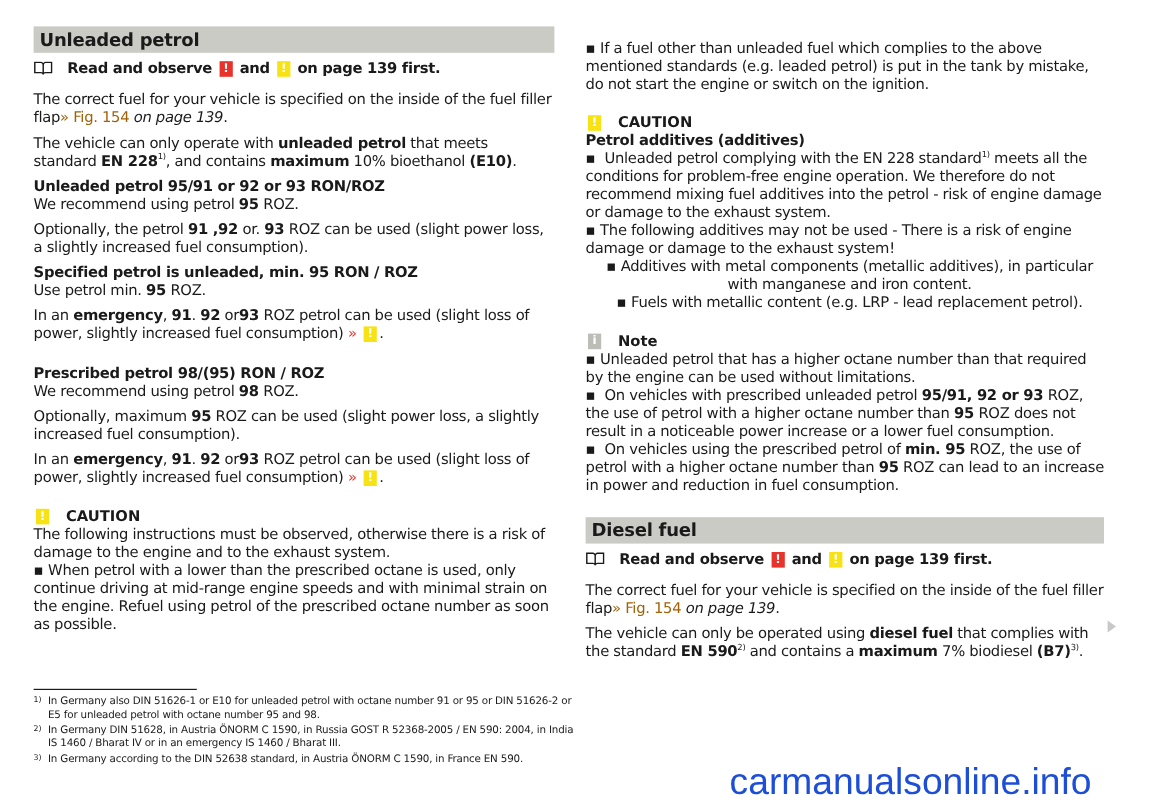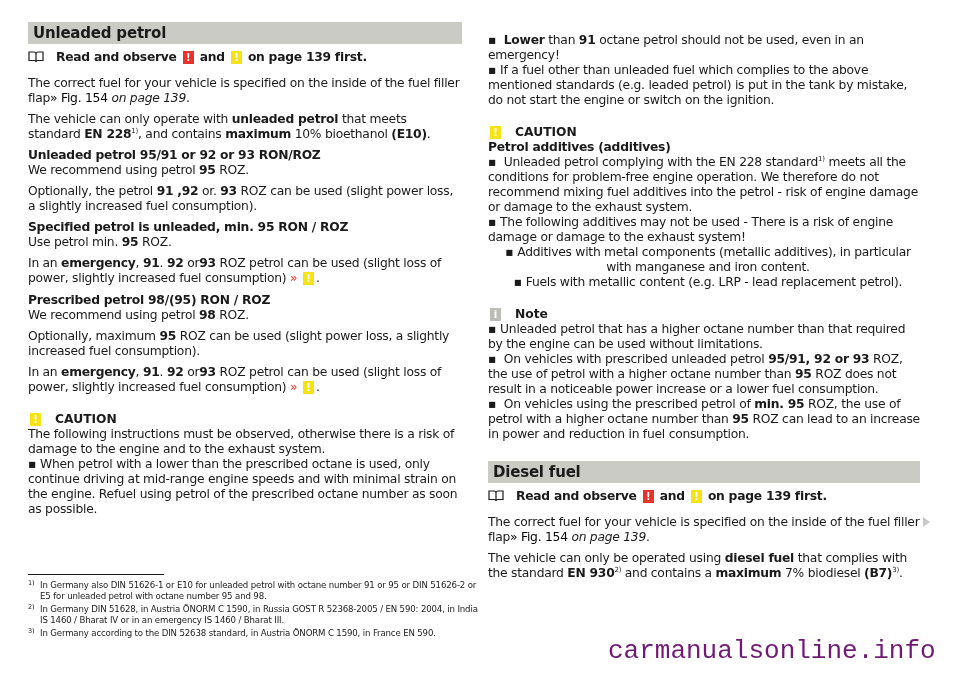--- a/index.html
+++ b/index.html
@@ -103,9 +103,6 @@
 </div>
 
 <div class="col col-right" style="top:33px">
-  <p class="bullet">
-    <b>Lower</b><span> than </span><b>91</b><span> octane petrol should not be used, even in an emergency!</span>
-  </p>
   <p class="bullet">If a fuel other than unleaded fuel which complies to the above mentioned standards (e.g. leaded petrol) is put in the tank by mistake, do not start the engine or switch on the ignition.</p>
 
   <div class="caution-title">

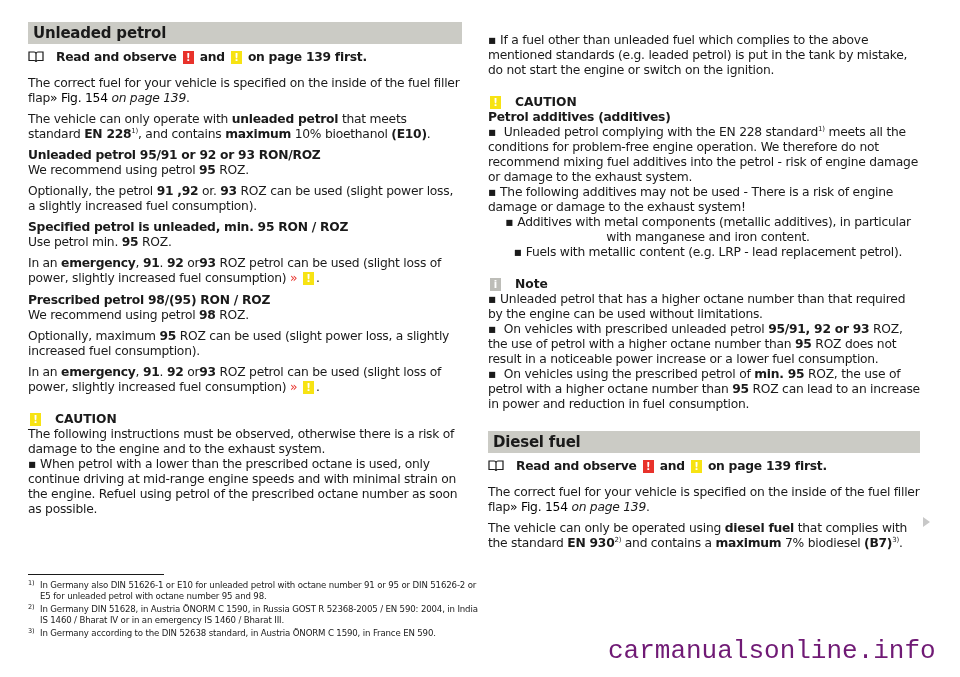--- a/index.html
+++ b/index.html
@@ -27,7 +27,7 @@
   p { margin: 0; }
   .para { margin-top: 6px; }
   .para-first { margin-top: 11px; }
-  .green-link { color: #000000; }
+  .green-link { color: #a16207; }
   .red-link { color: #e8322b; }
   .sup { font-size: 7px; vertical-align: super; line-height: 0; }
   .caution-title, .note-title { margin-top: 16px; font-weight: bold; display: flex; align-items: center; height: 16px; letter-spacing: 0; }

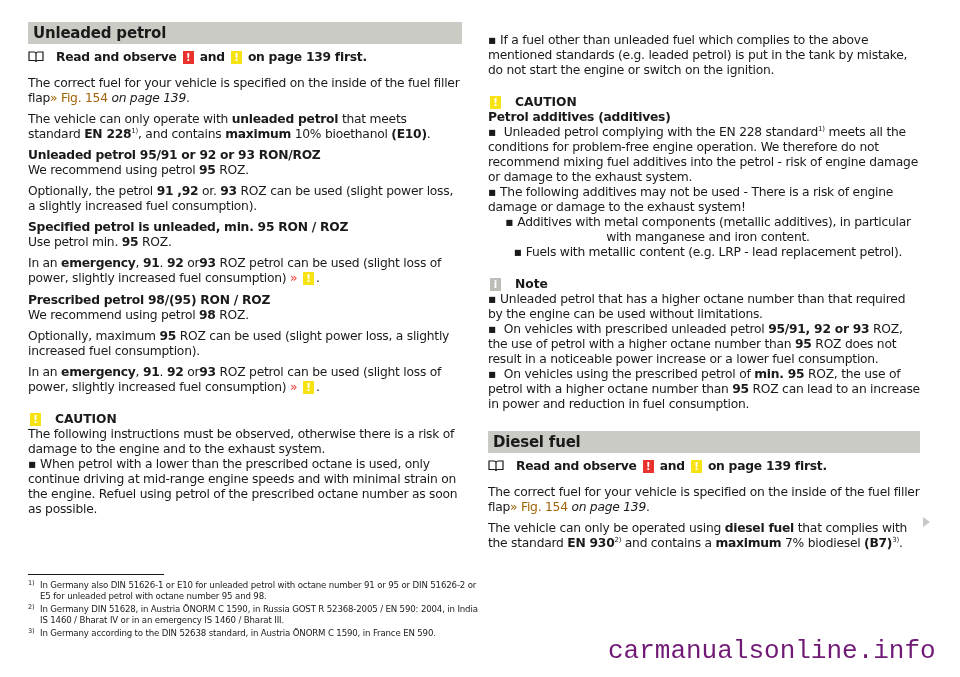--- a/index.html
+++ b/index.html
@@ -83,7 +83,7 @@
     <span>In an </span><b>emergency</b><span>, </span><b>91</b><span>. </span><b>92</b><span> or</span><b>93</b><span> ROZ petrol can be used (slight loss of power, slightly increased fuel consumption) </span><span class="red-link">»</span> <span class="warn-yellow">!</span><span>.</span>
   </p>
 
-  <p class="para" style="margin-top:7px">
+  <p class="para" style="margin-top:18px">
     <b>Prescribed petrol 98/(95) RON / ROZ</b><br>
     <span>We recommend using petrol </span><b>98</b><span> ROZ.</span>
   </p>

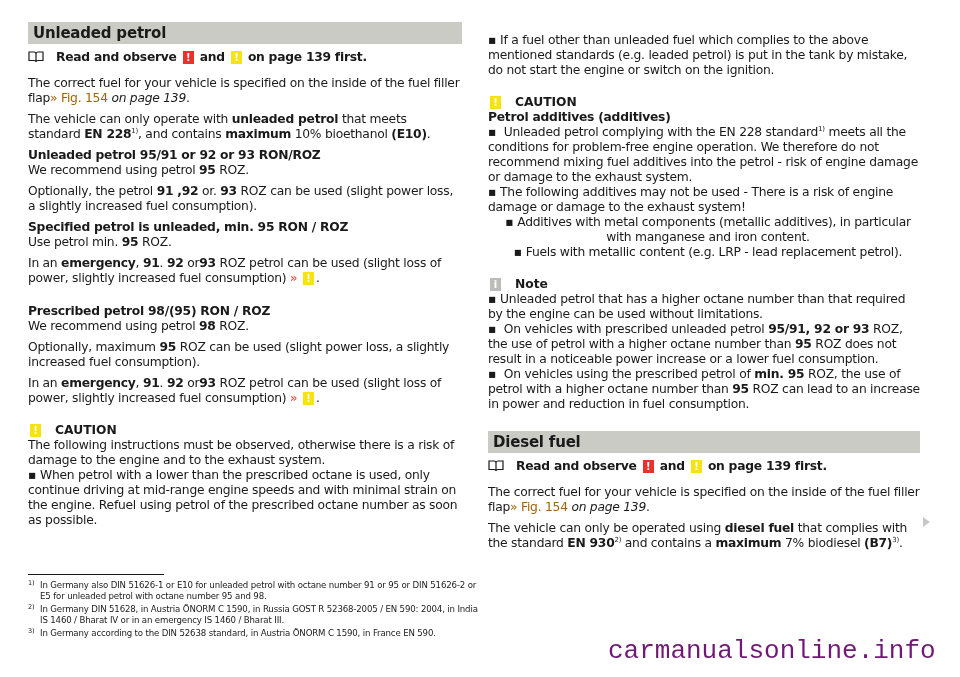--- a/index.html
+++ b/index.html
@@ -140,7 +140,7 @@
     <span>The correct fuel for your vehicle is specified on the inside of the fuel filler flap</span><span class="green-link">» Fig. 154</span> <i>on page 139</i><span>.</span>
   </p>
   <p class="para">
-    <span>The vehicle can only be operated using </span><b>diesel fuel</b><span> that complies with the standard </span><b>EN 930</b><span class="sup">2)</span><span> and contains a </span><b>maximum</b><span> 7% biodiesel </span><b>(B7)</b><span class="sup">3)</span><span>.</span>
+    <span>The vehicle can only be operated using </span><b>diesel fuel</b><span> that complies with the standard </span><b>EN 590</b><span class="sup">2)</span><span> and contains a </span><b>maximum</b><span> 7% biodiesel </span><b>(B7)</b><span class="sup">3)</span><span>.</span>
   </p>
 </div>
 

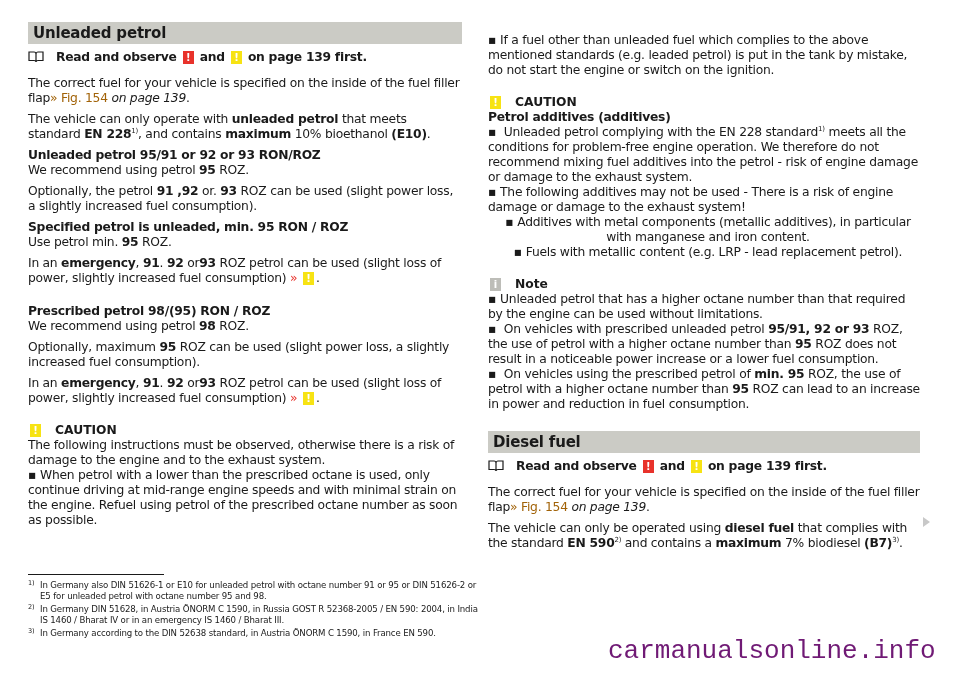--- a/index.html
+++ b/index.html
@@ -44,7 +44,7 @@
   .page-footer { position: absolute; left: 28px; top: 677px; display: flex; align-items: flex-end; gap: 37px; }
   .page-num { font-size: 15px; font-weight: bold; letter-spacing: -0.2px; }
   .page-chapter { font-size: 13px; font-weight: bold; margin-left: 32px; letter-spacing: -0.2px; }
-  .watermark { position: absolute; left: 608px; top: 644px; font-family: Liberation Mono, monospace; font-size: 26px; color: #701a75; letter-spacing: 0; }
+  .watermark { position: absolute; left: 608px; top: 644px; font-family: Liberation Sans, sans-serif; font-size: 31px; color: #1d4ed8; letter-spacing: 0; }
 </style>
 </head>
 <body>

